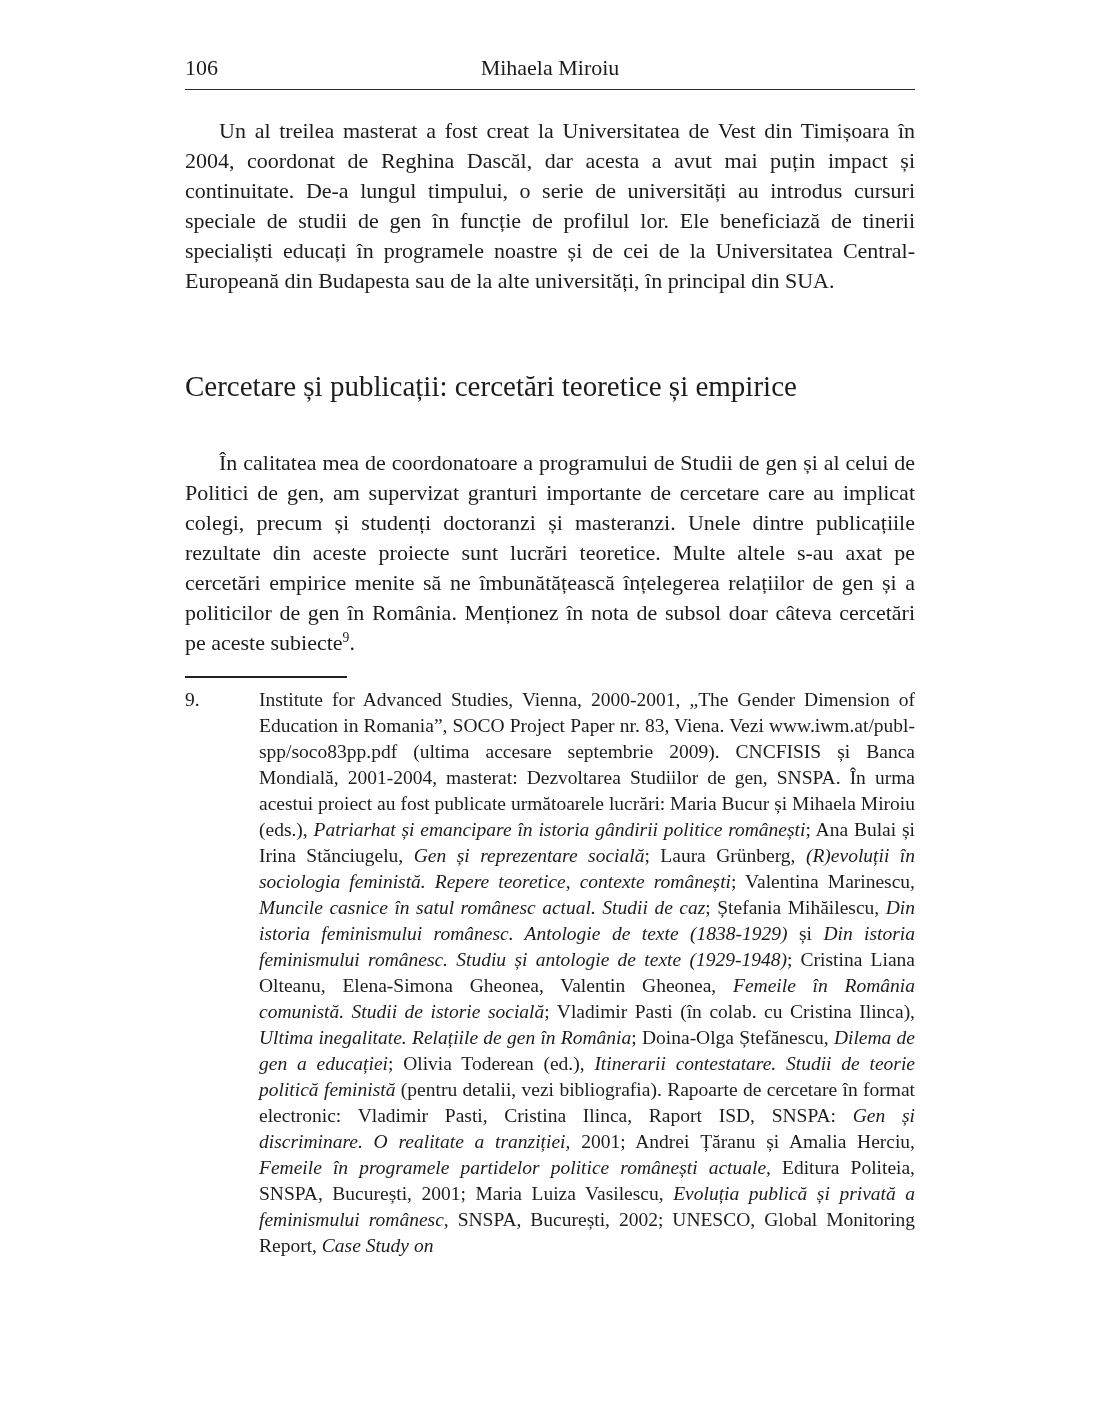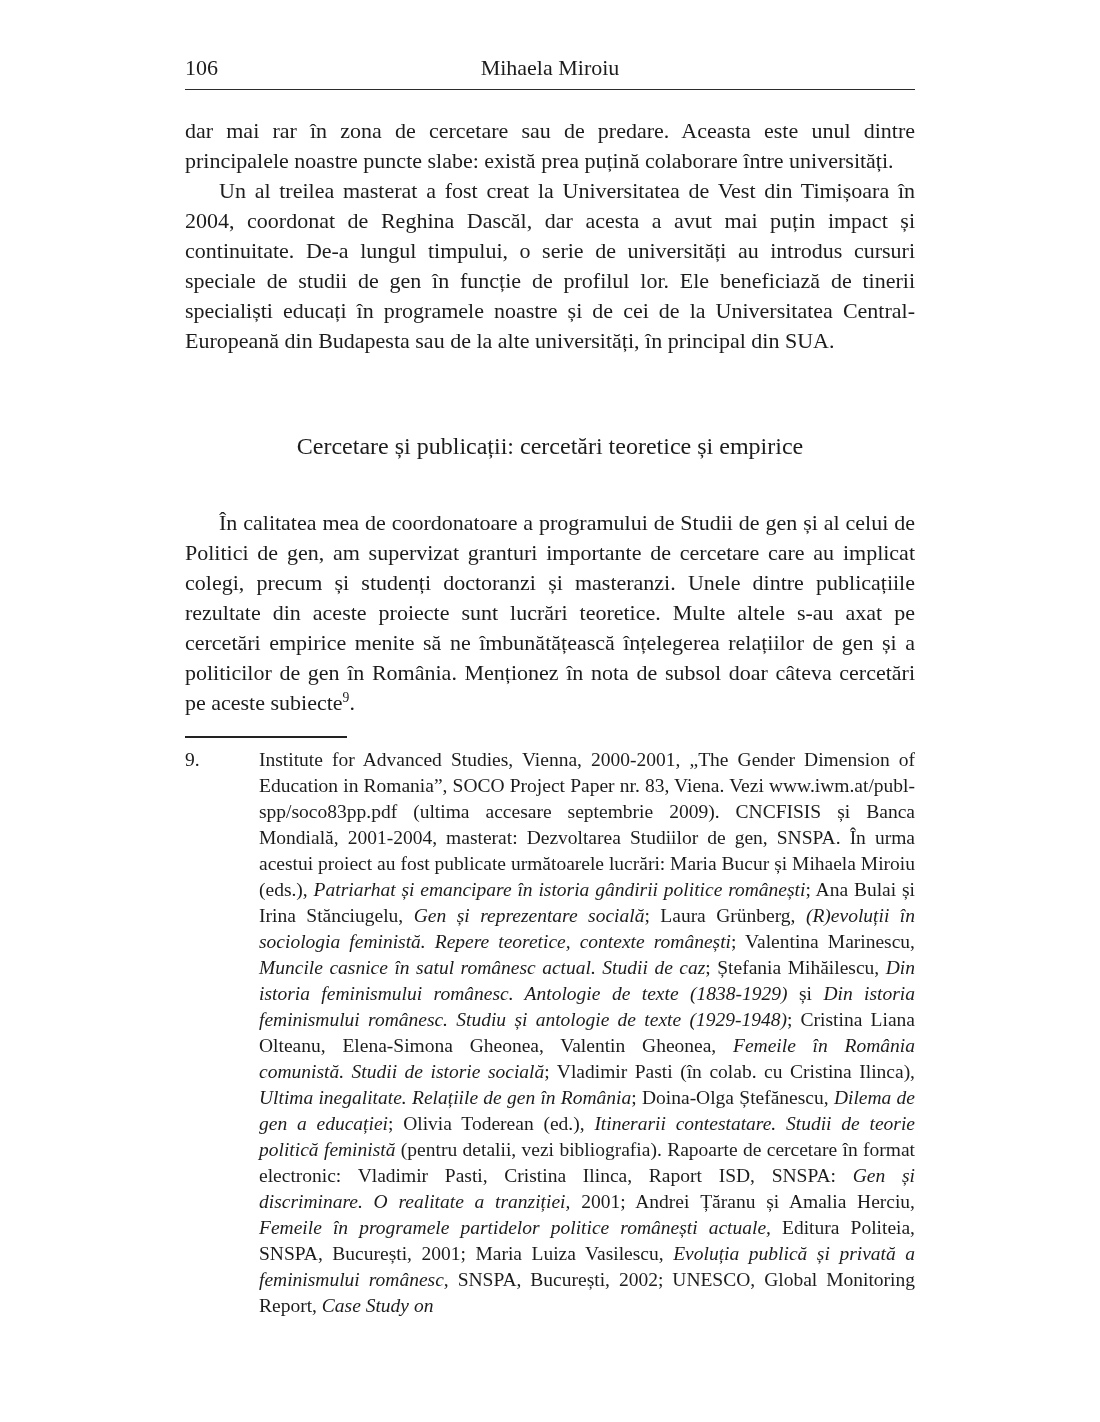--- a/index.html
+++ b/index.html
@@ -109,7 +109,6 @@
     <div class="header-rule"></div>
 
     <div class="body-text">
-      <p>dar mai rar în zona de cercetare sau de predare. Aceasta este unul dintre principalele noastre puncte slabe: există prea puțină colaborare între universități.</p>
       <p class="indent">Un al treilea masterat a fost creat la Universitatea de Vest din Timișoara în 2004, coordonat de Reghina Dascăl, dar acesta a avut mai puțin impact și continuitate. De-a lungul timpului, o serie de universități au introdus cursuri speciale de studii de gen în funcție de profilul lor. Ele beneficiază de tinerii specialiști educați în programele noastre și de cei de la Universitatea Central-Europeană din Budapesta sau de la alte universități, în principal din SUA.</p>
 
       <h2 class="section-heading">Cercetare și publicații: cercetări teoretice și empirice</h2>

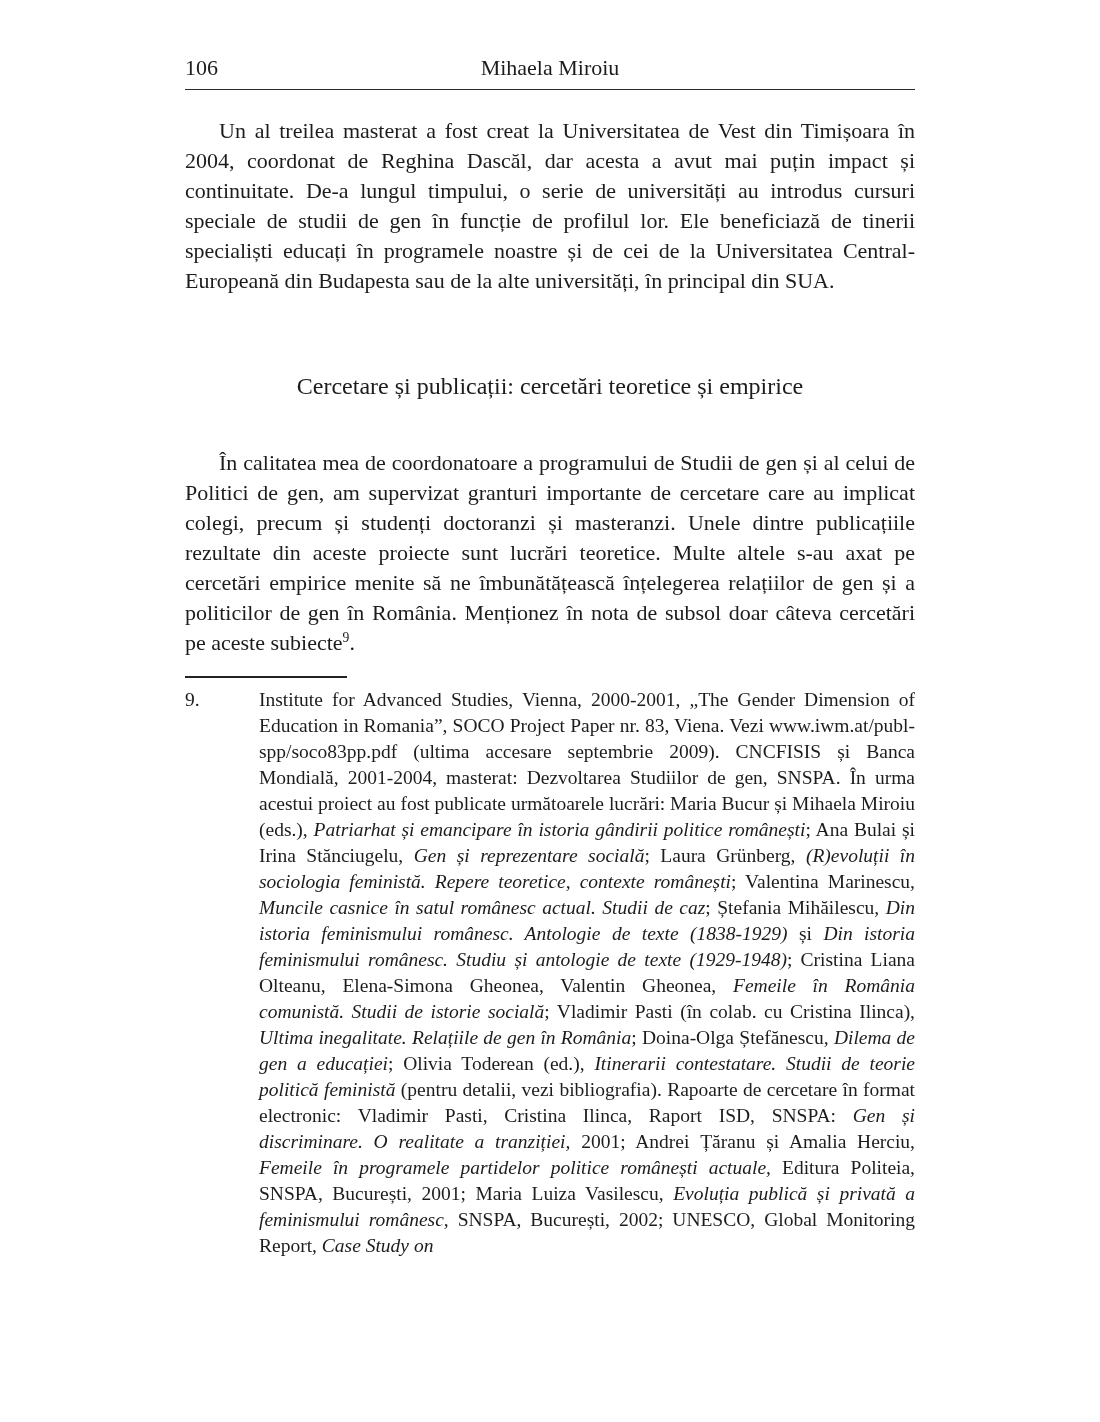--- a/index.html
+++ b/index.html
@@ -61,9 +61,9 @@
     text-indent: 34px;
   }
   .section-heading {
-    font-size: 24px;
+    font-size: 29px;
     font-weight: normal;
-    text-align: center;
+    text-align: left;
     margin: 72px 0 44px 0;
     line-height: 36px;
   }

